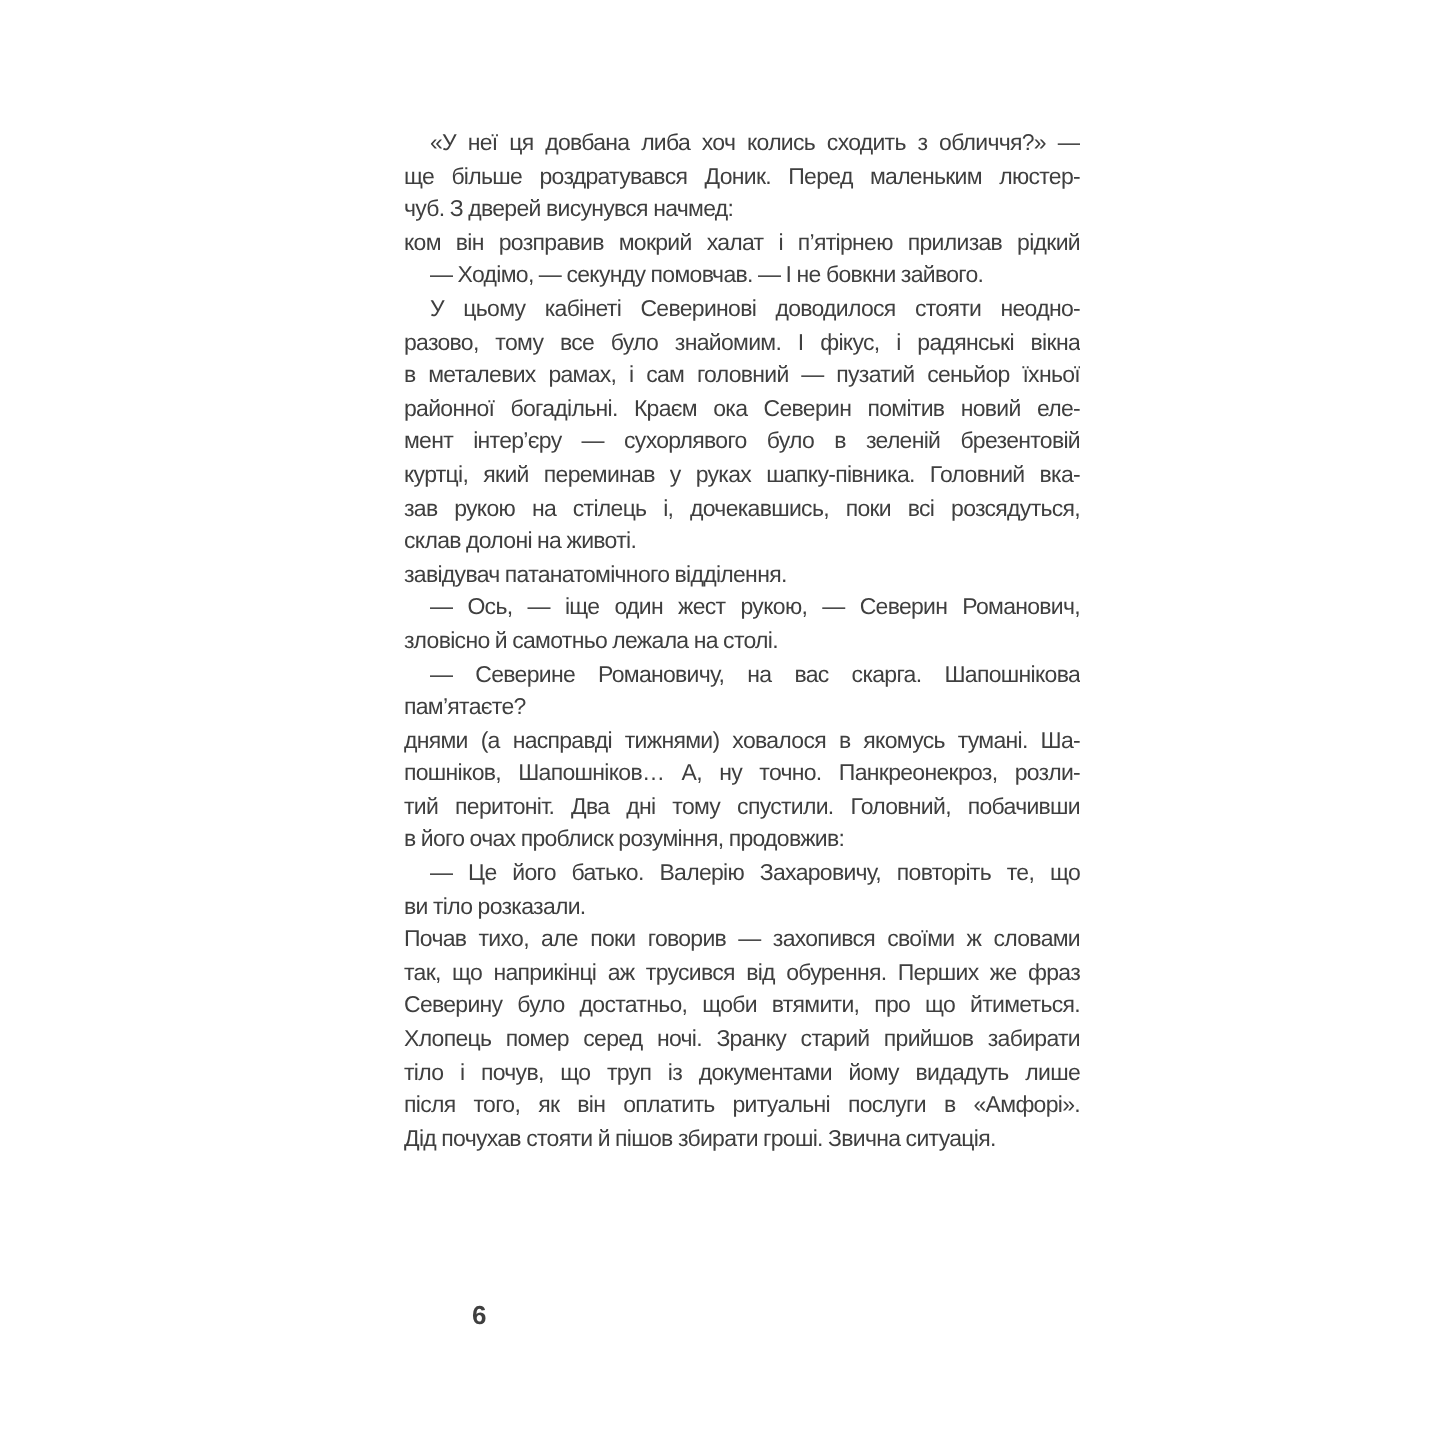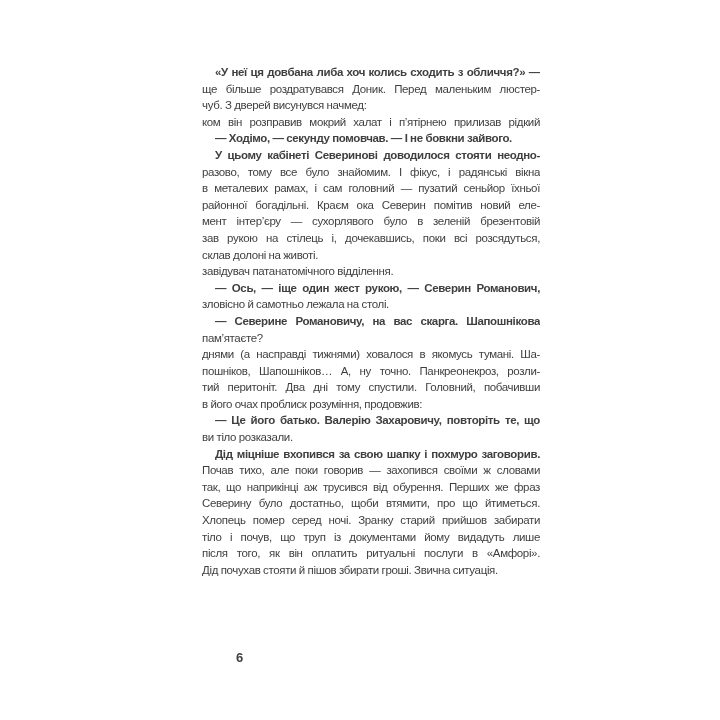--- a/index.html
+++ b/index.html
@@ -42,7 +42,6 @@
   
   .line.ind {
     padding-left: 13px;
-    font-weight: bold;
   }
   .pagenum {
     position: absolute;

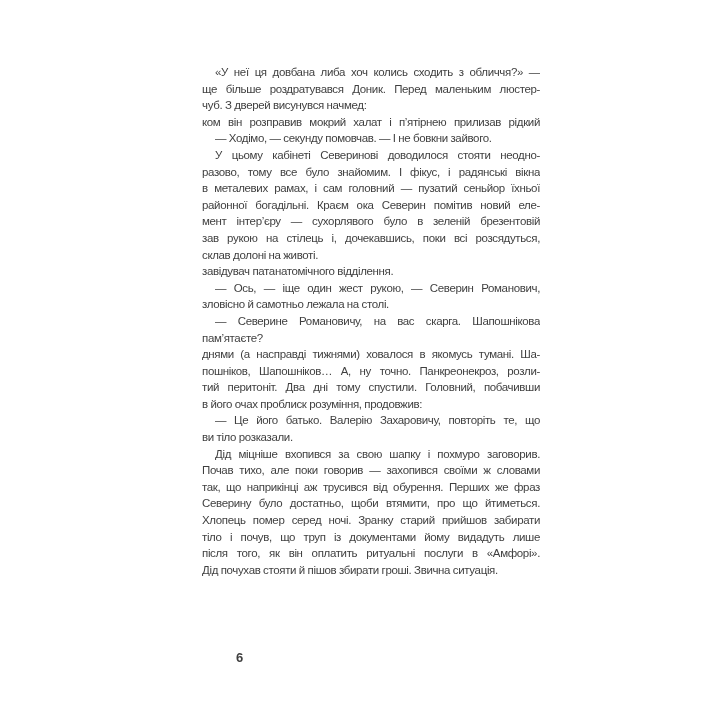--- a/index.html
+++ b/index.html
@@ -70,6 +70,7 @@
     <div class="line jst">в металевих рамах, і сам головний — пузатий сеньйор їхньої</div>
     <div class="line jst">районної богадільні. Краєм ока Северин помітив новий еле-</div>
     <div class="line jst">мент інтер’єру — сухорлявого було в зеленій брезентовій</div>
+    <div class="line jst">куртці, який переминав у руках шапку-півника. Головний вка-</div>
     <div class="line jst">зав рукою на стілець і, дочекавшись, поки всі розсядуться,</div>
     <div class="line">склав долоні на животі.</div>
     <div class="line">завідувач патанатомічного відділення.</div>

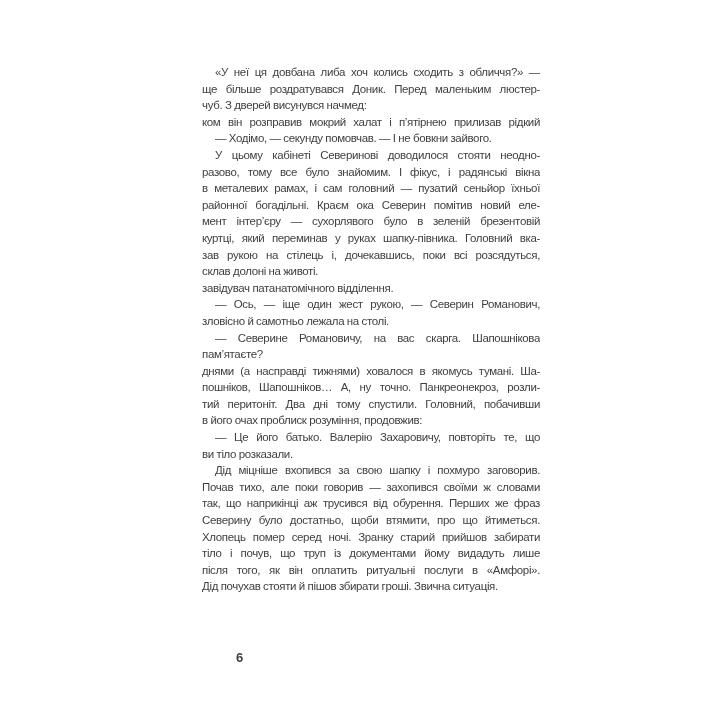--- a/index.html
+++ b/index.html
@@ -84,7 +84,6 @@
     <div class="line">в його очах проблиск розуміння, продовжив:</div>
     <div class="line ind jst">— Це його батько. Валерію Захаровичу, повторіть те, що</div>
     <div class="line">ви тіло розказали.</div>
-    <div class="line ind jst">Дід міцніше вхопився за свою шапку і похмуро заговорив.</div>
     <div class="line jst">Почав тихо, але поки говорив — захопився своїми ж словами</div>
     <div class="line jst">так, що наприкінці аж трусився від обурення. Перших же фраз</div>
     <div class="line jst">Северину було достатньо, щоби втямити, про що йтиметься.</div>

